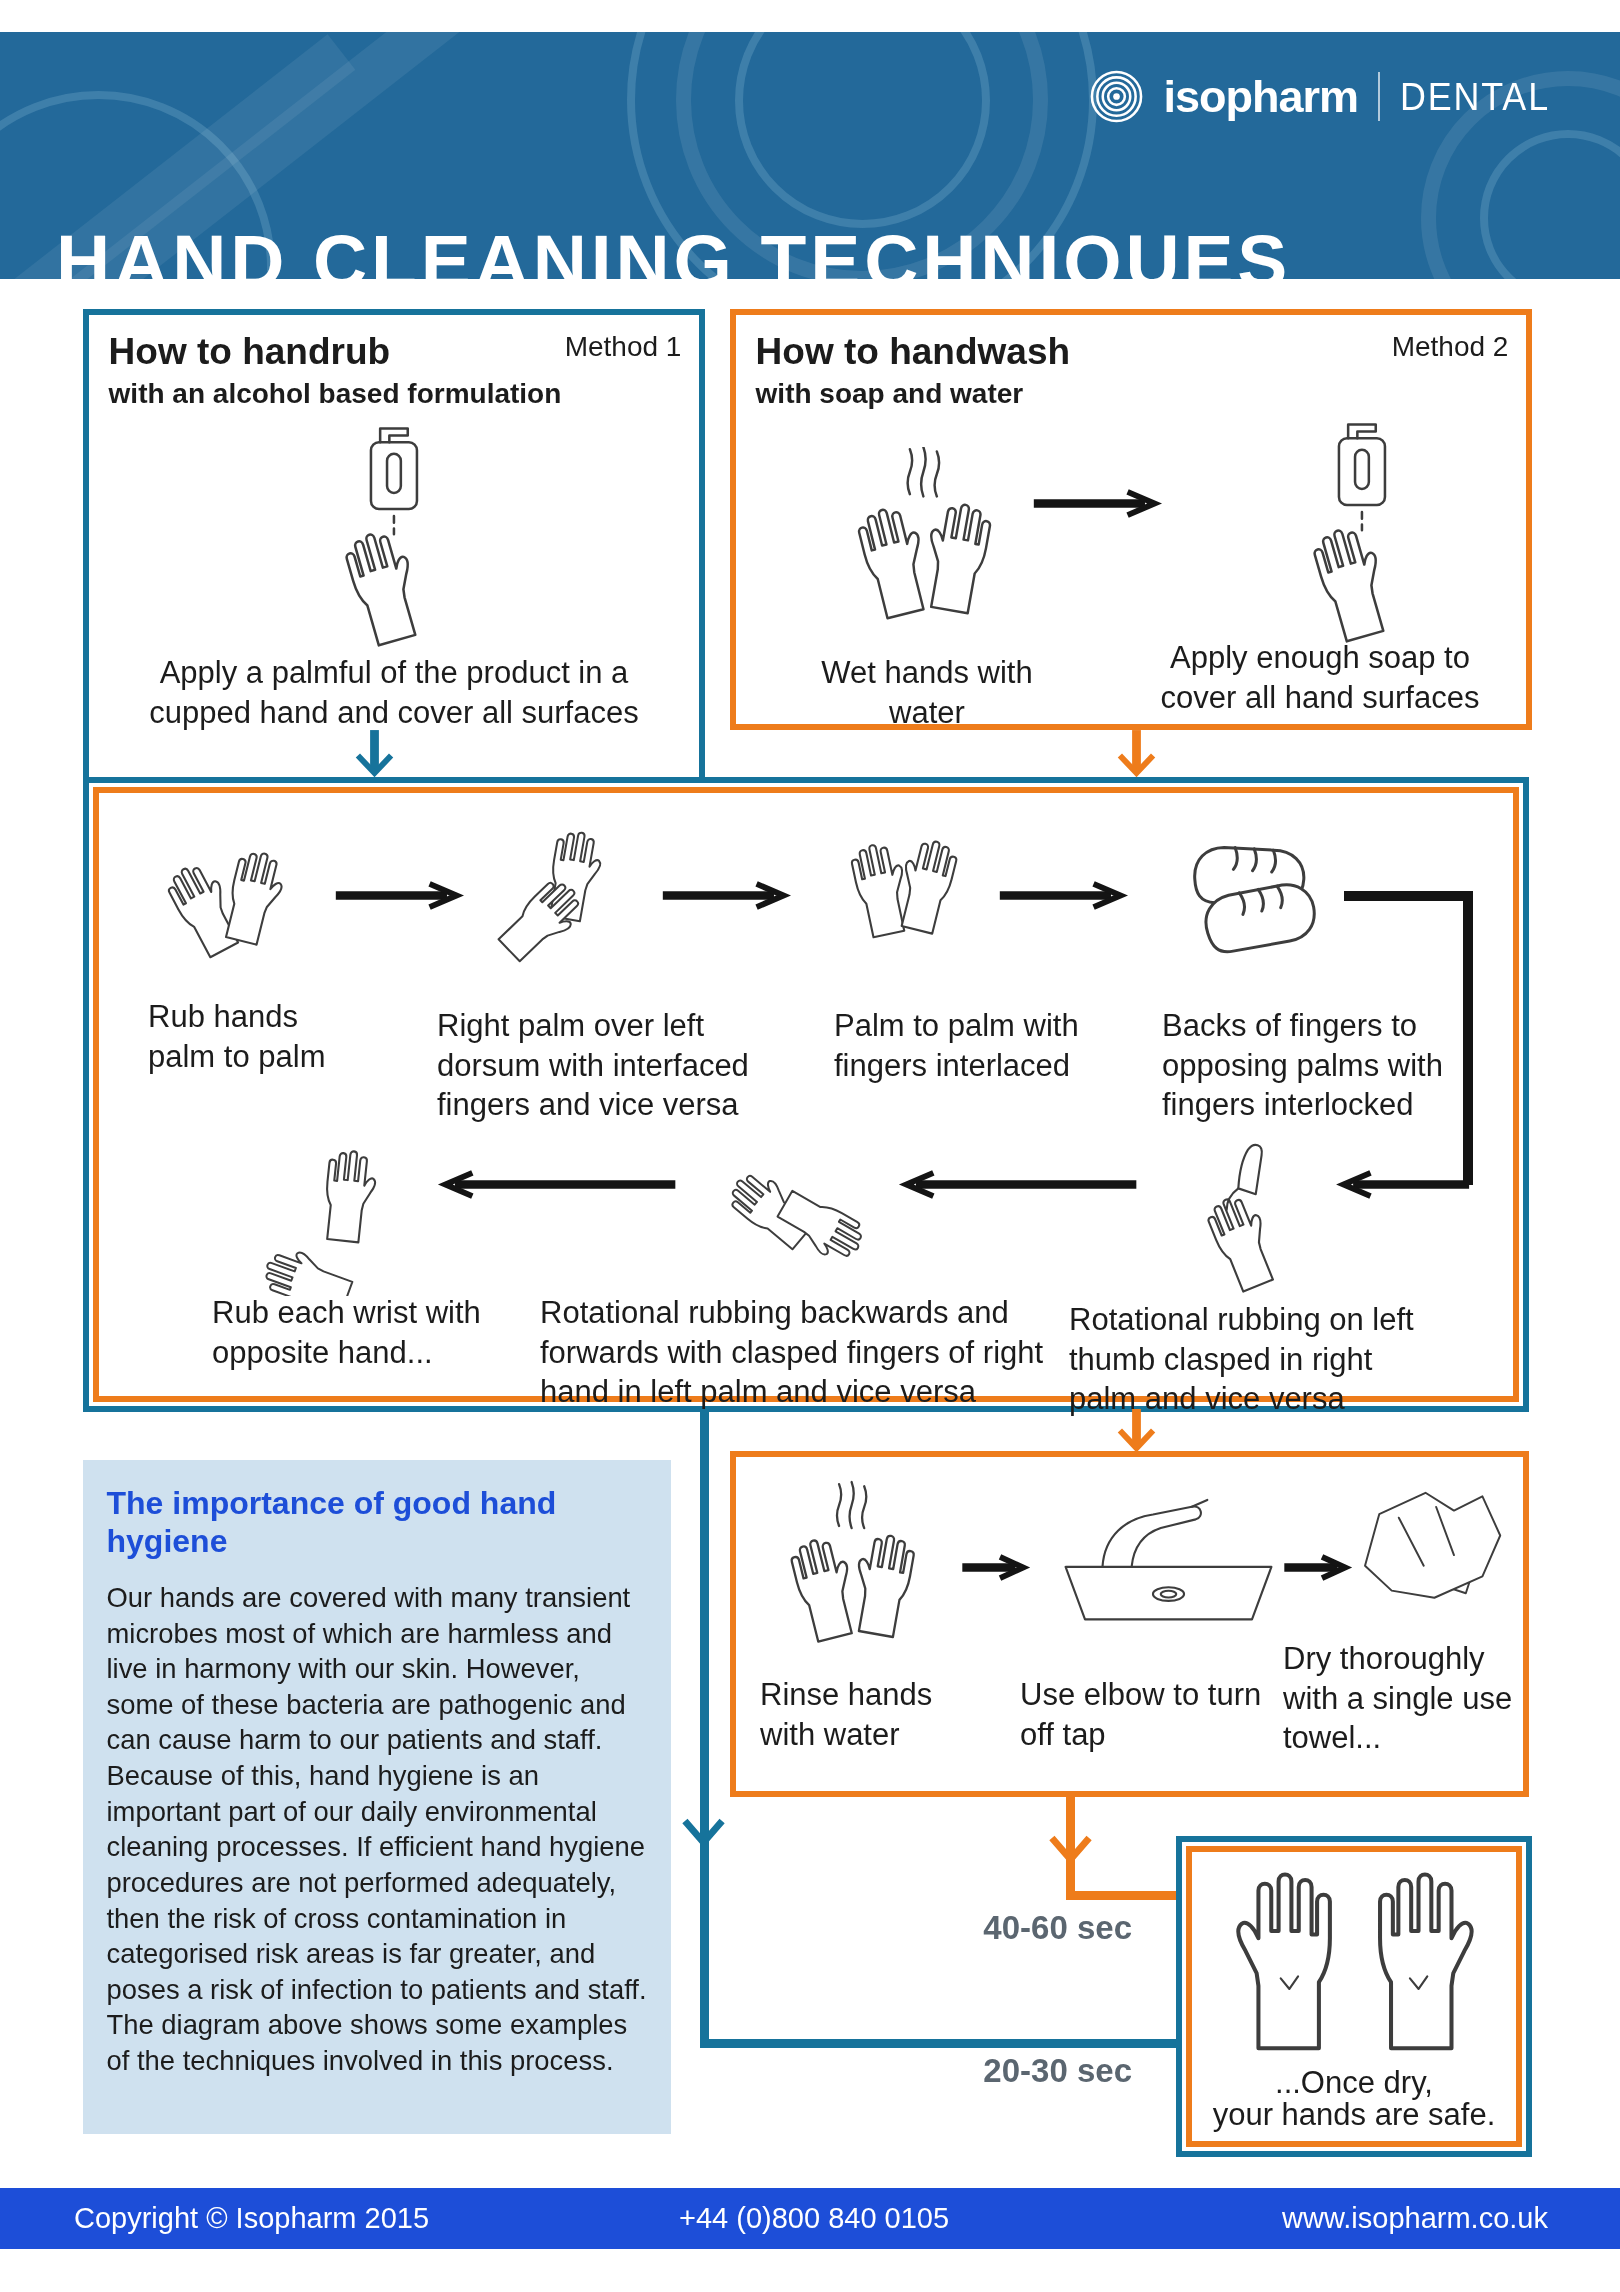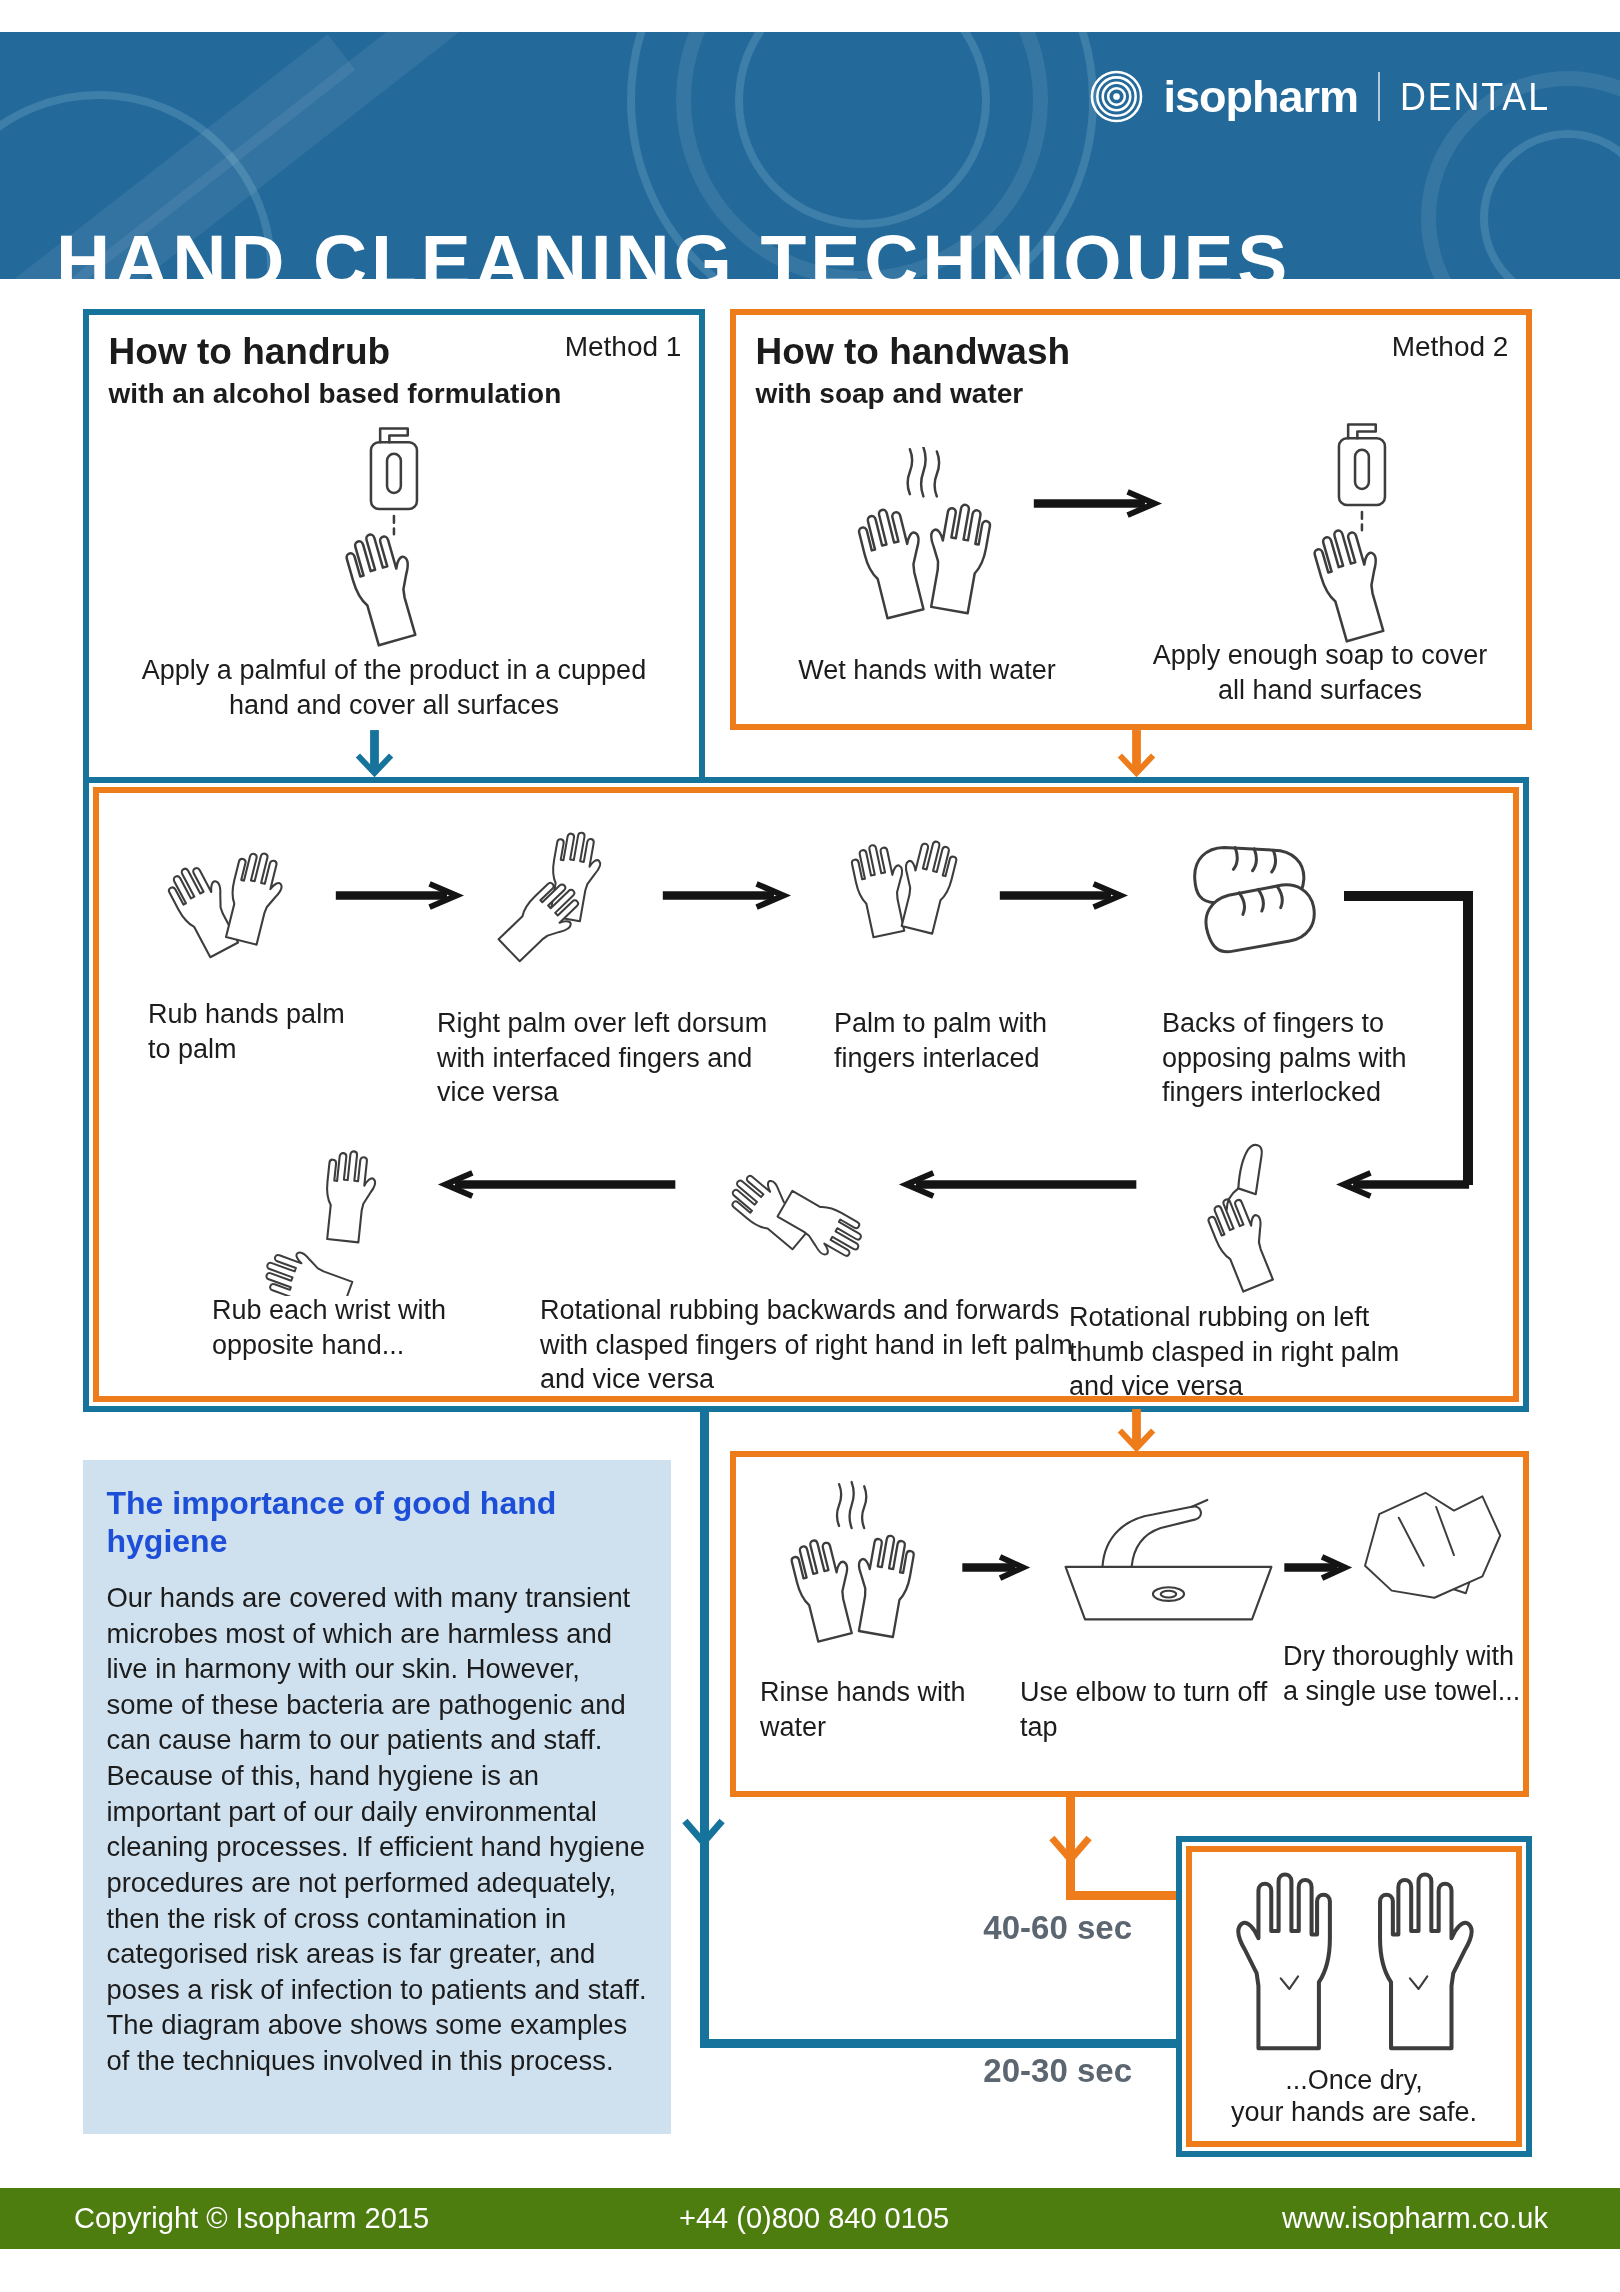--- a/index.html
+++ b/index.html
@@ -25,7 +25,7 @@
   .box-title { position:absolute; left:19.6px; top:15.7px; font-size:37px; font-weight:bold; color:#1c1c1c; }
   .box-sub { position:absolute; left:19.6px; top:63px; font-size:28px; font-weight:bold; color:#1c1c1c; }
   .box-badge { position:absolute; right:17.6px; top:15.7px; font-size:28px; color:#1c1c1c; }
-  .cap { position:absolute; font-size:27px; line-height:1.28; color:#1c1c1c; }
+  .cap { position:absolute; font-size:31px; line-height:1.28; color:#1c1c1c; }
   .cap.center { text-align:center; }
 
   .fig { position:absolute; }

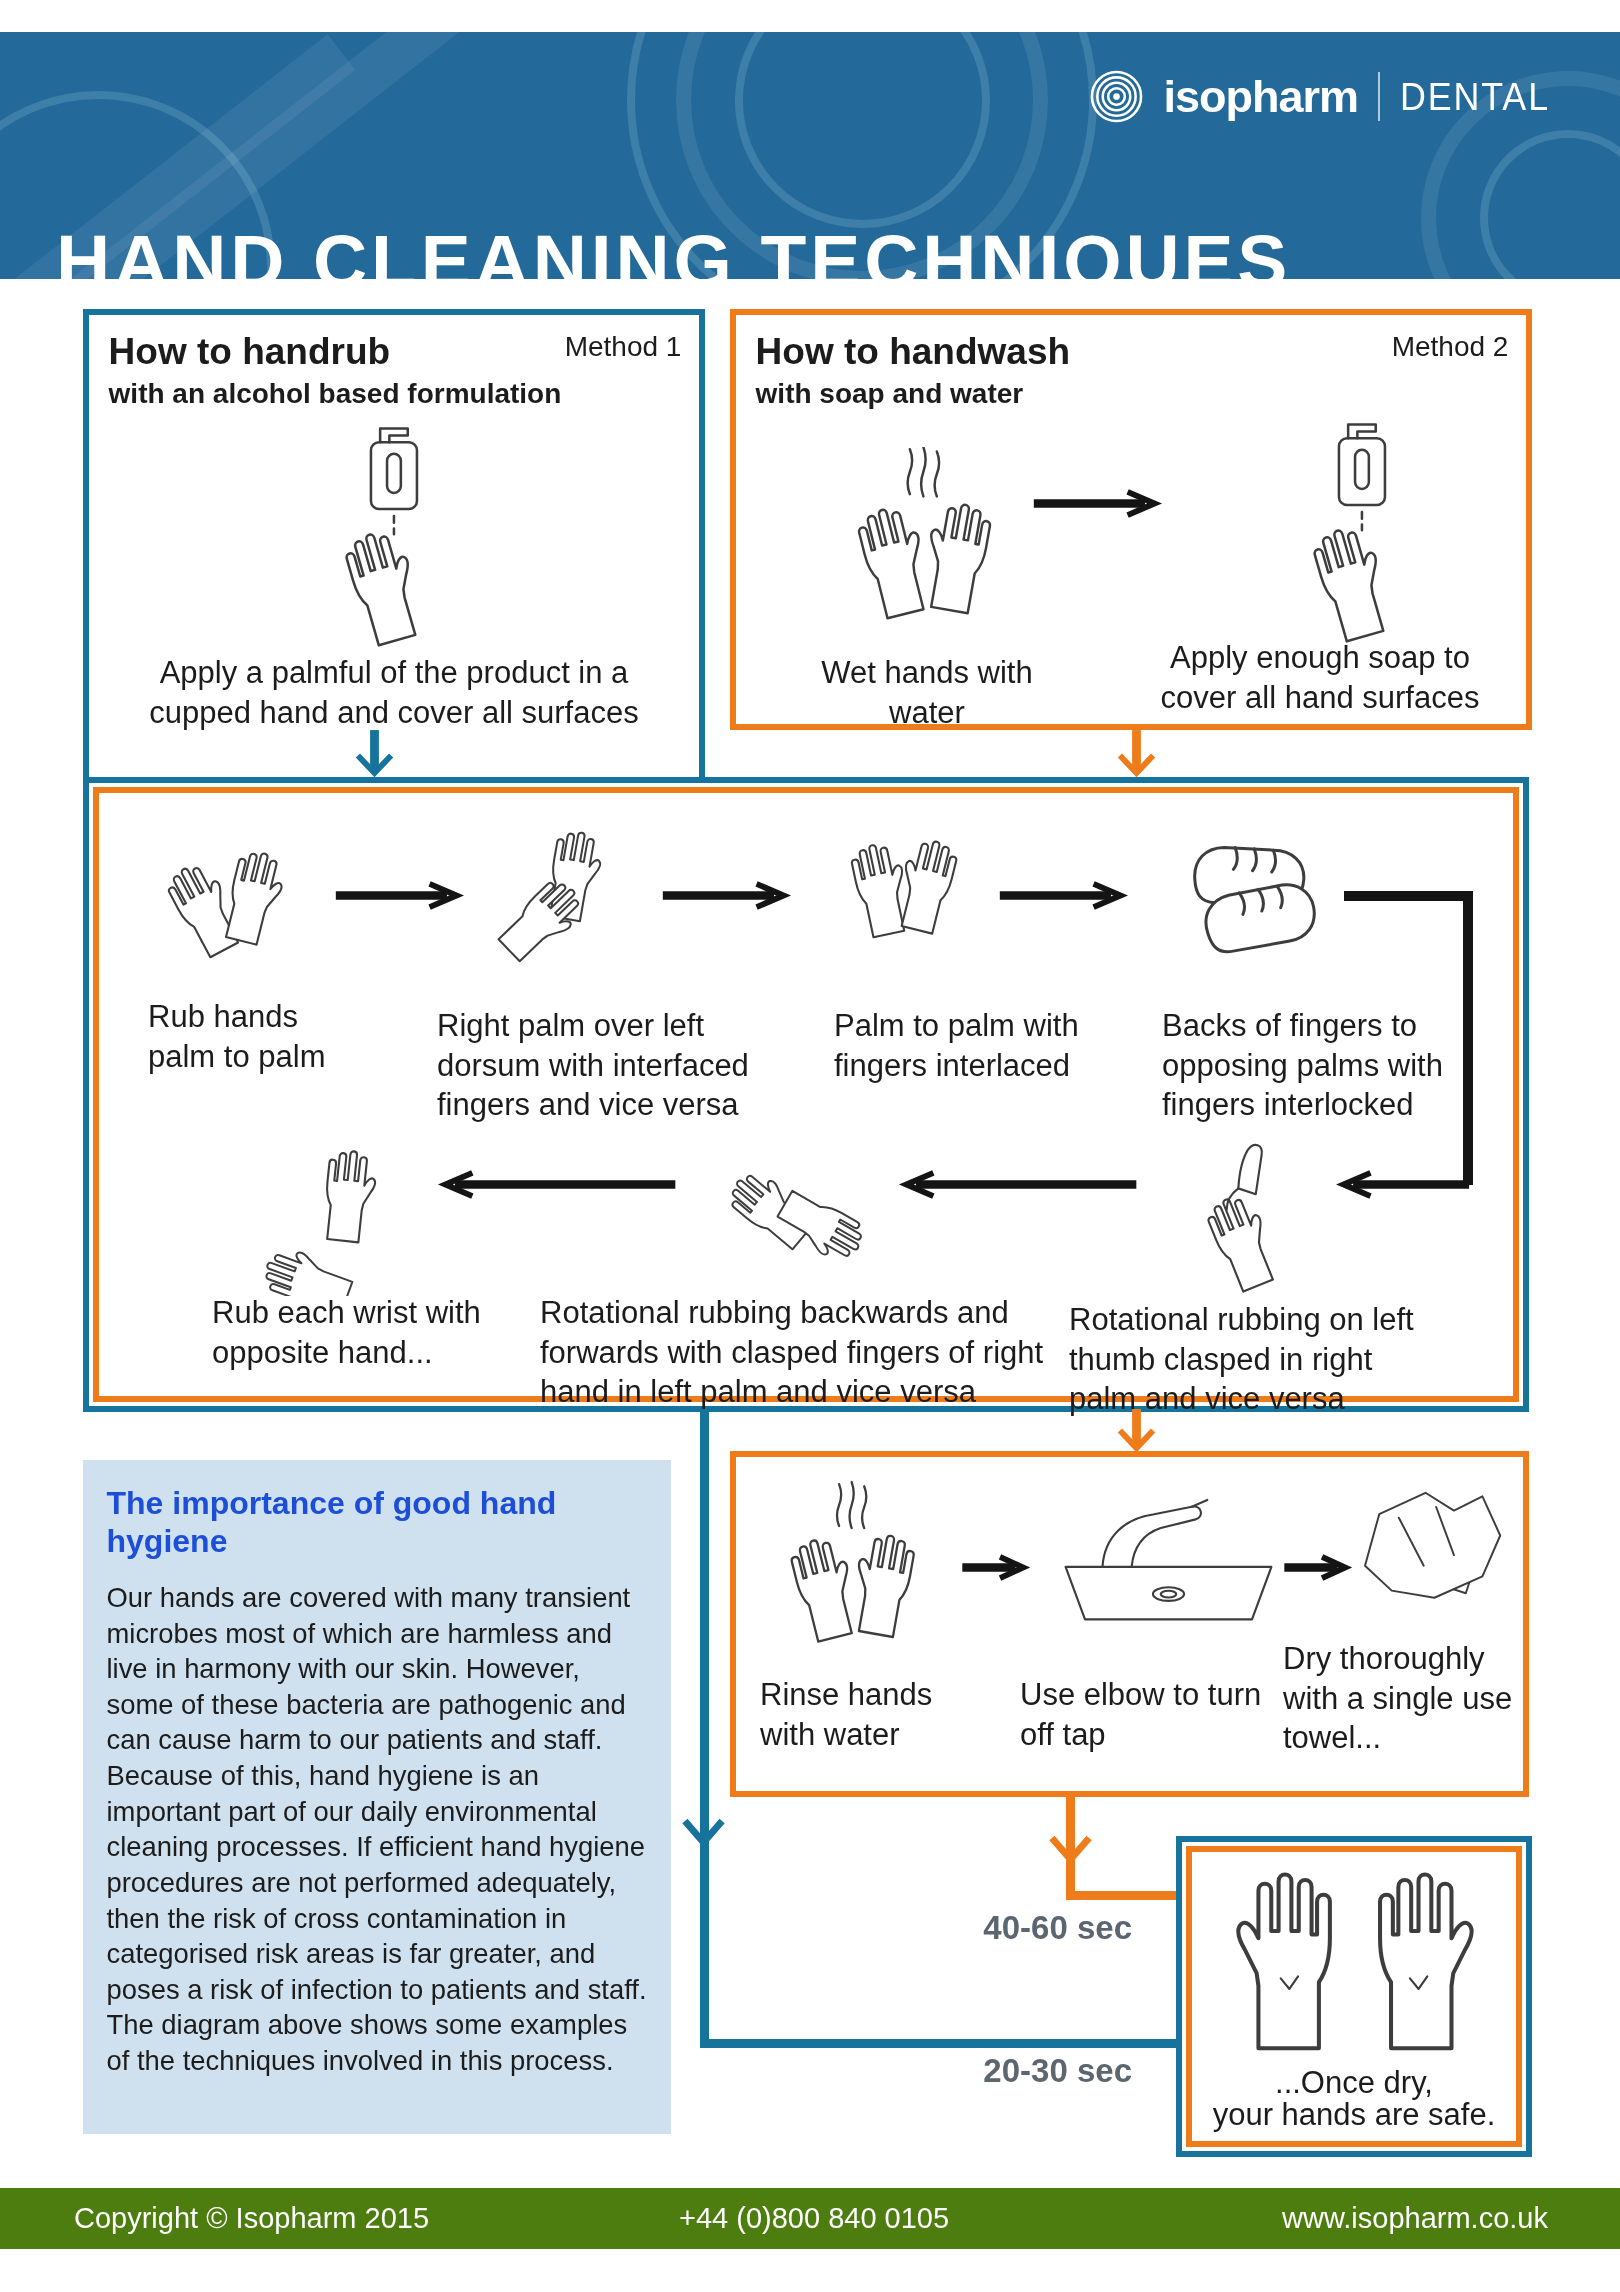--- a/index.html
+++ b/index.html
@@ -42,7 +42,7 @@
   .timer { position:absolute; width:250px; text-align:right; font-size:33px; font-weight:bold; color:#5b6670; }
 
   
-  .footer { position:absolute; left:0; top:2188px; width:1620px; height:61px; background:#4d7c0f; color:#fff; font-size:29px; }
+  .footer { position:absolute; left:0; top:2188px; width:1620px; height:61px; background:#1d4ed8; color:#fff; font-size:29px; }
   .footer span { position:absolute; top:13.7px; }
 </style>
 </head>

